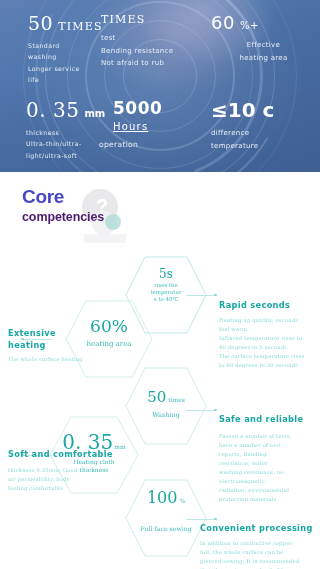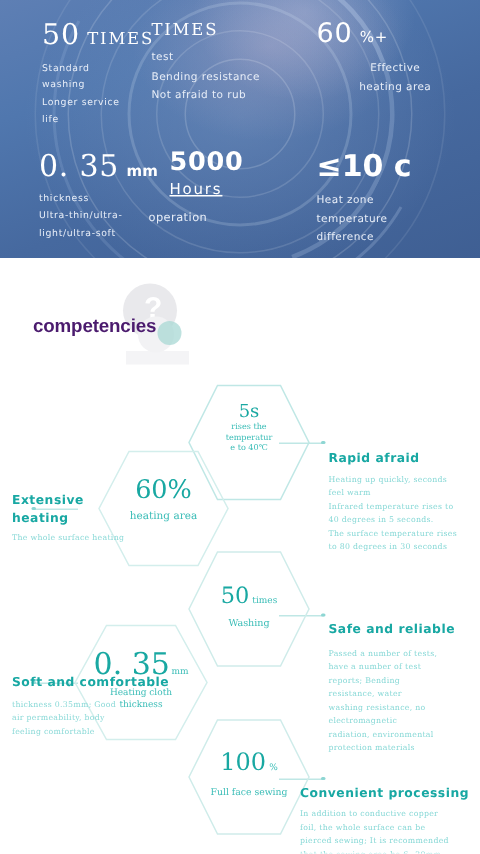--- a/index.html
+++ b/index.html
@@ -279,7 +279,6 @@
         <span>≤10 c</span>
       </div>
       <div class="subtxt mid">
-        <div>Heat zone</div>
         <div>temperature</div>
         <div>difference</div>
       </div>

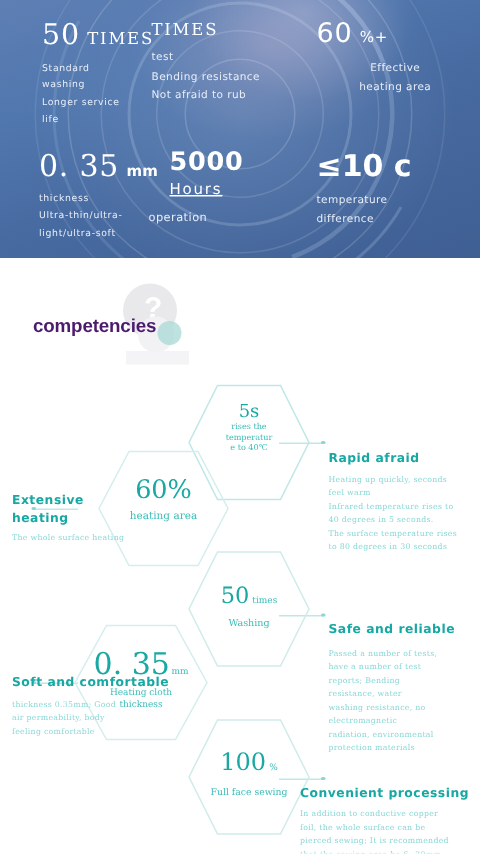--- a/index.html
+++ b/index.html
@@ -279,8 +279,8 @@
         <span>≤10 c</span>
       </div>
       <div class="subtxt mid">
+        <div>difference</div>
         <div>temperature</div>
-        <div>difference</div>
       </div>
     </div>
 

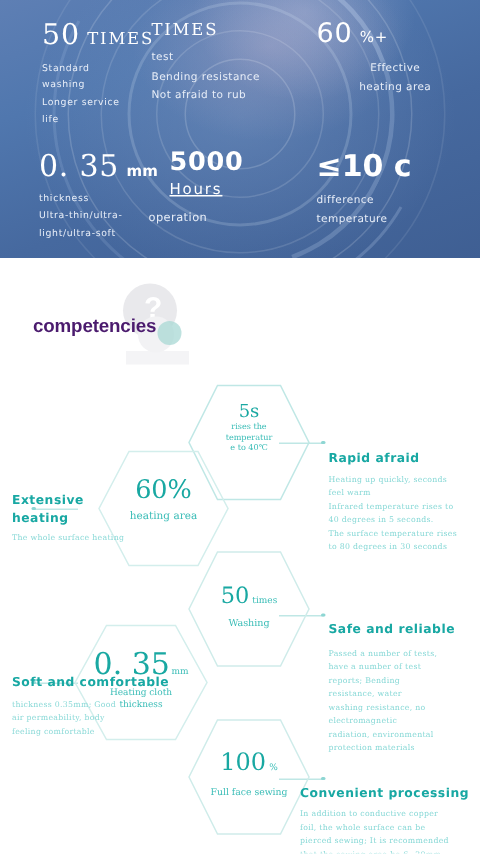--- a/index.html
+++ b/index.html
@@ -293,6 +293,7 @@
   <div class="dc-q">?</div>
   <div class="deco-circ dc2"></div>
   <div class="deco-circ dc3"></div>
+  <div class="core-word">Core</div>
   <div class="core-sub">competencies</div>
 </div>
 

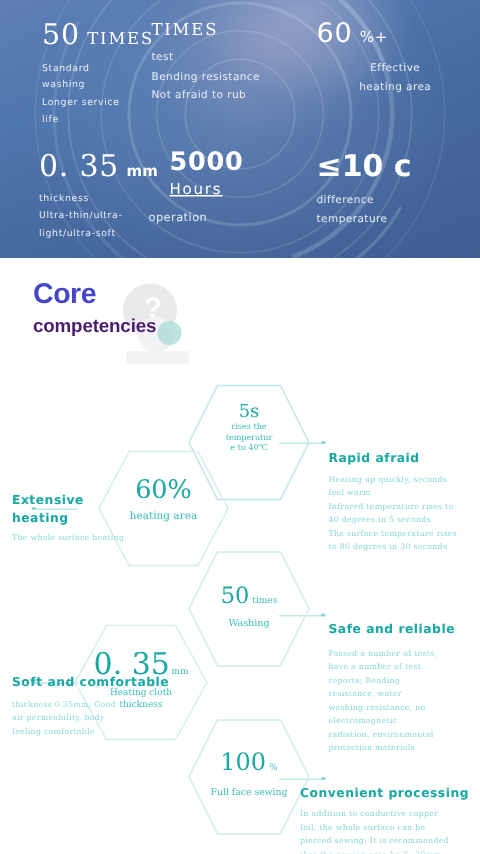--- a/index.html
+++ b/index.html
@@ -323,7 +323,7 @@
       <div class="hu" style="font-size:5.4px;">e to 40℃</div>
     </div>
   </div>
-  <div class="rlabel" style="left:219px;top:58px;">Rapid afraid</div>
+  <div class="rlabel" style="left:219px;top:58px;">Rapid seconds</div>
   <div class="rbody" style="left:219px;top:74px;">
     <div>Heating up quickly, seconds</div>
     <div>feel warm</div>

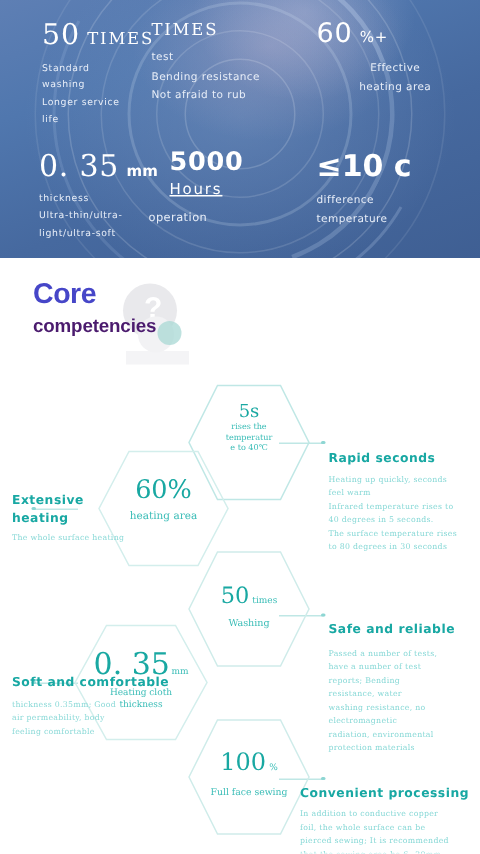--- a/index.html
+++ b/index.html
@@ -398,7 +398,7 @@
     <svg class="hexshape" width="84" height="80" viewBox="0 0 84 80">
       <polygon points="21,2 63,2 82,40 63,78 21,78 2,40" fill="none" stroke="#cfecea" stroke-width="1"></polygon>
     </svg>
-    <div class="hexlabel" style="top:22px;display:flex;justify-content:center;align-items:baseline;gap:2px;">
+    <div class="hexlabel" style="top:12px;display:flex;justify-content:center;align-items:baseline;gap:2px;">
       <span class="hv" style="font-size:16px;">100</span>
       <span class="hu" style="font-size:6px;">%</span>
     </div>

